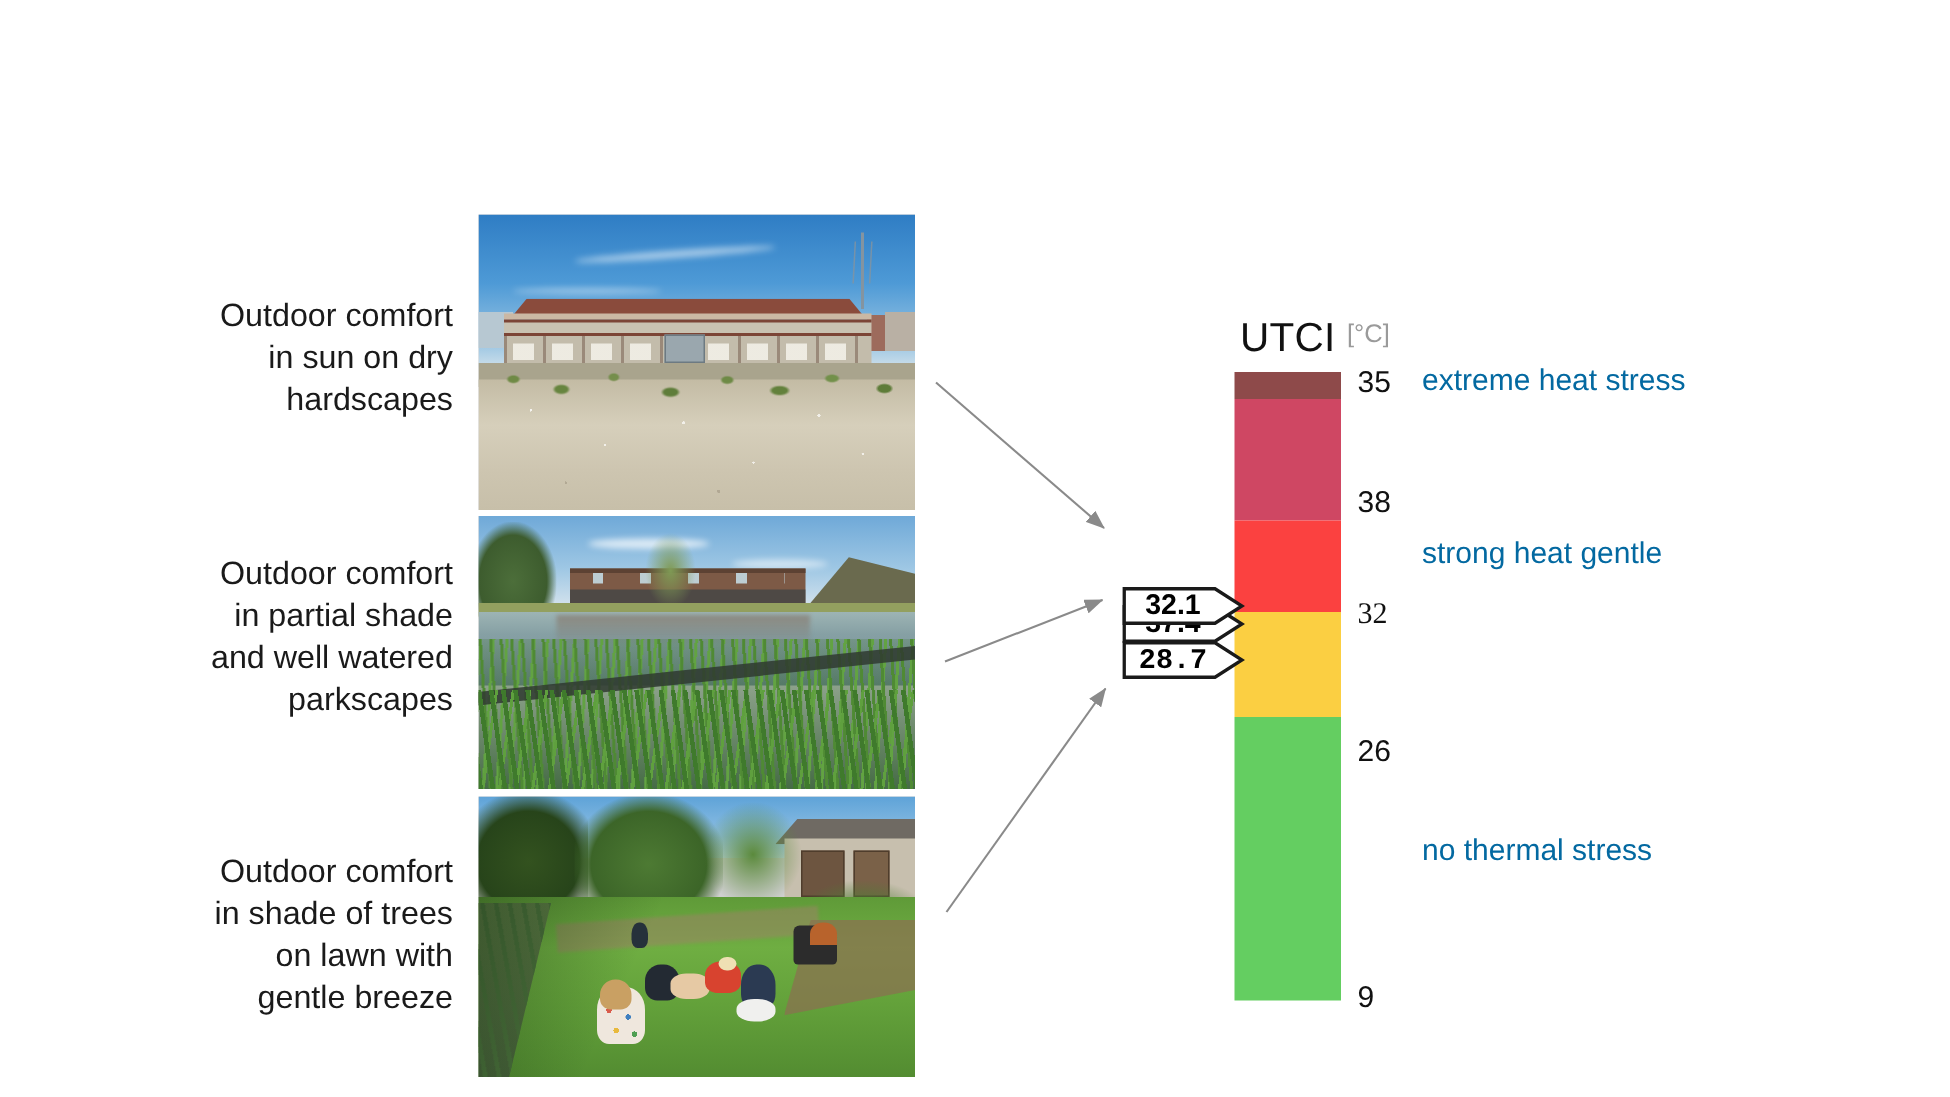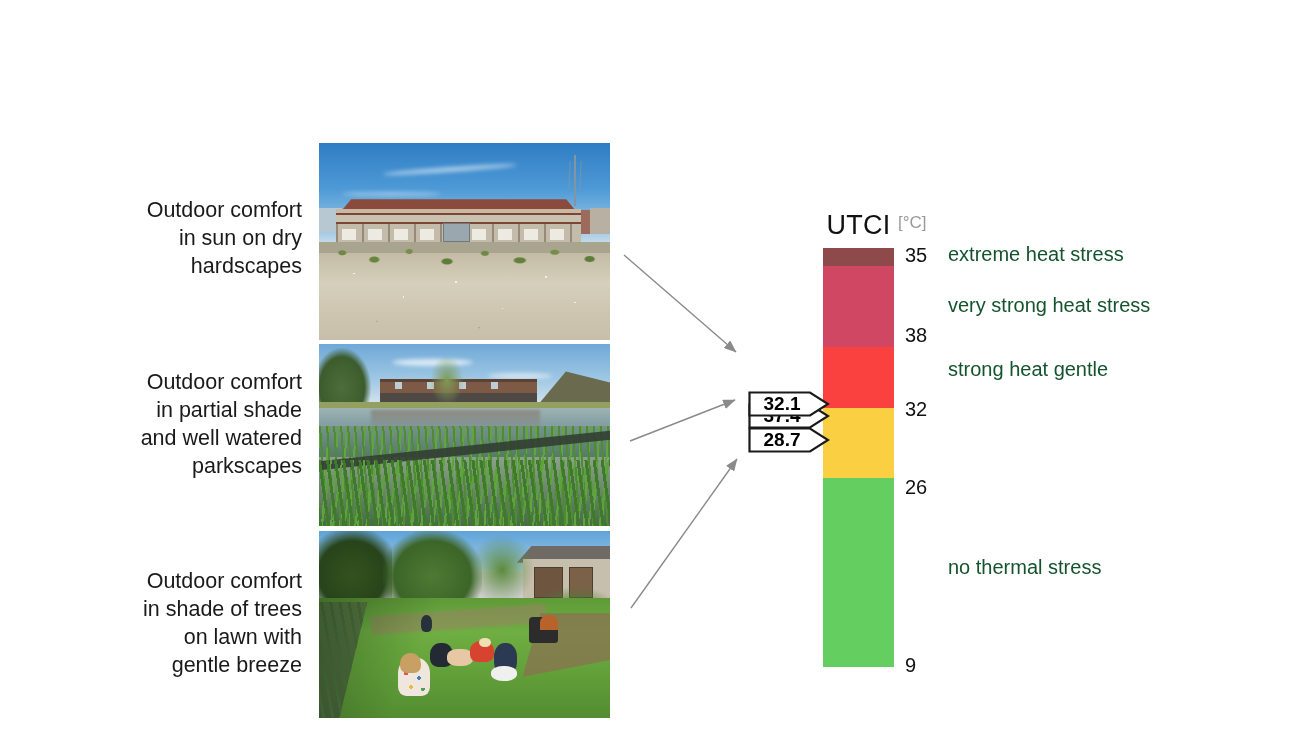--- a/index.html
+++ b/index.html
@@ -377,7 +377,7 @@
     position: absolute;
     left: 948px;
     font-size: 20px;
-    color: #14532d;
+    color: #0369a1;
     white-space: nowrap;
   }
 

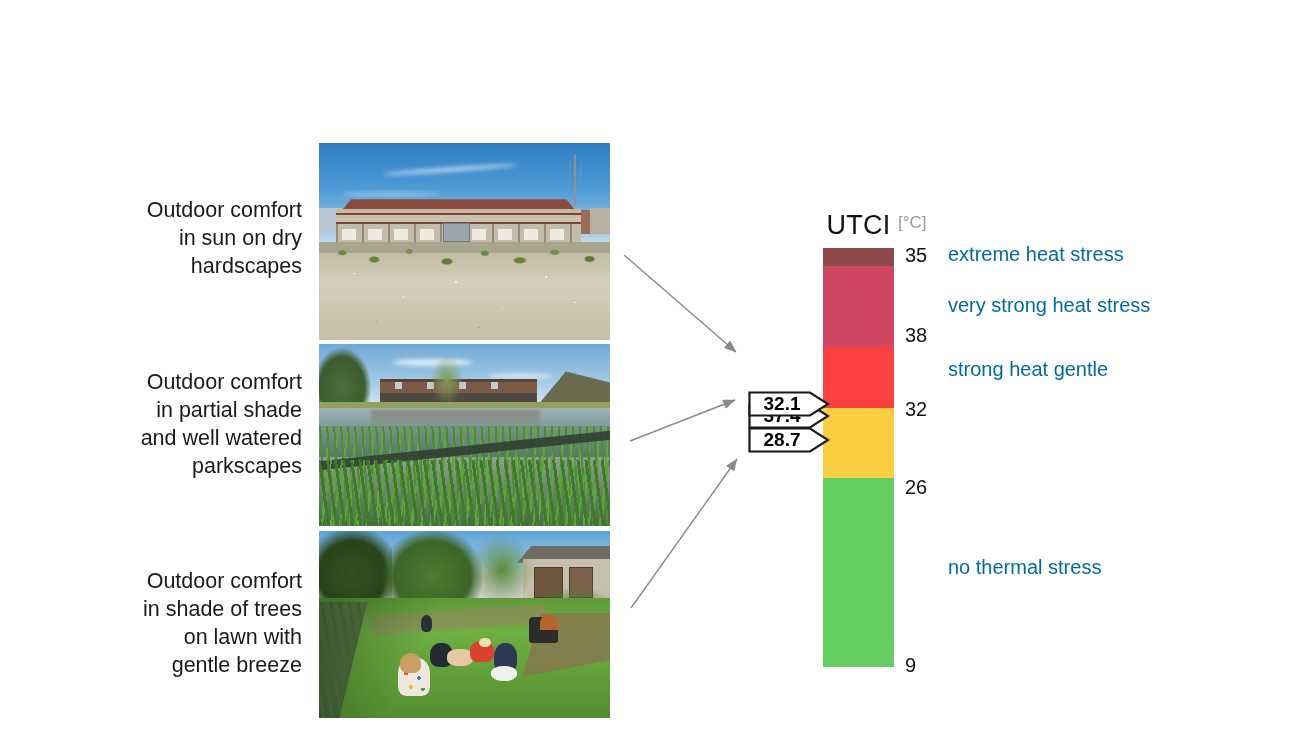--- a/index.html
+++ b/index.html
@@ -508,7 +508,6 @@
   <div class="tick" style="top:654px;">9</div>
 
   <div class="stress-label" style="top:243px;">extreme heat stress</div>
-  <div class="stress-label" style="top:294px;">very strong heat stress</div>
   <div class="stress-label" style="top:358px;">strong heat gentle</div>
   <div class="stress-label" style="top:556px;">no thermal stress</div>
 

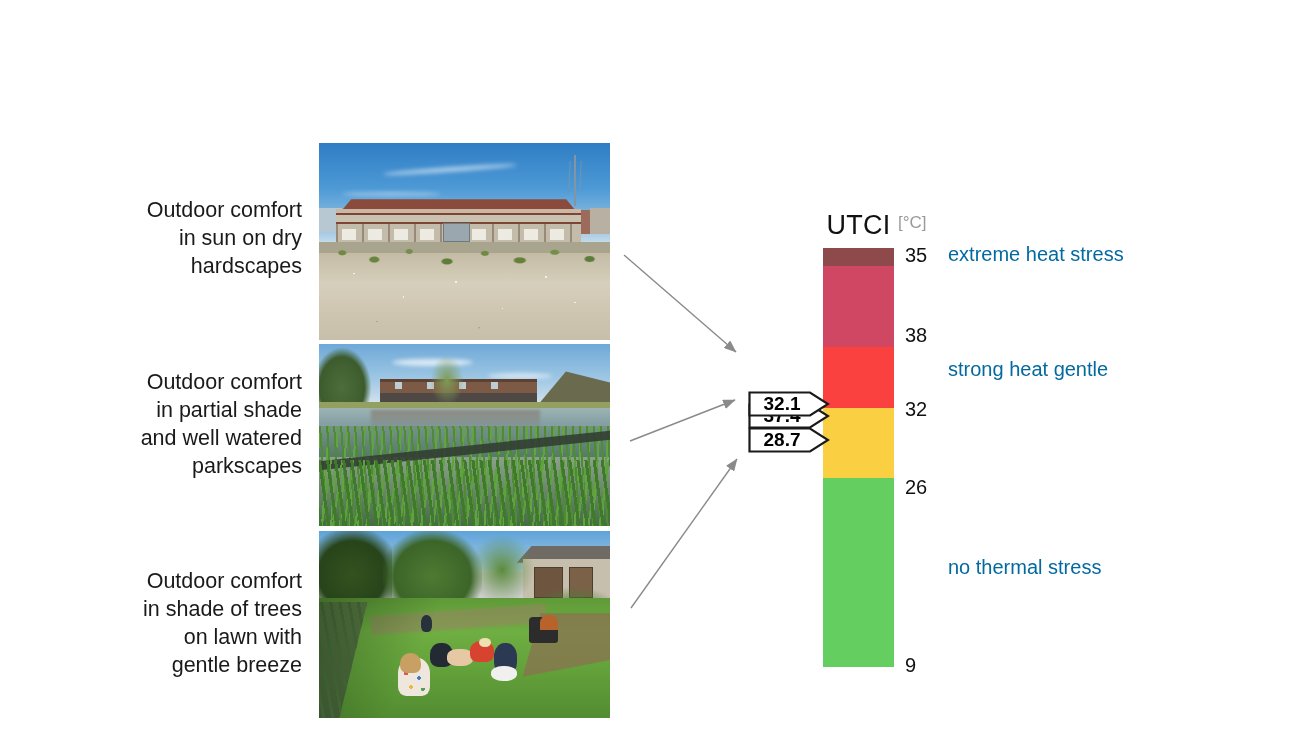--- a/index.html
+++ b/index.html
@@ -503,7 +503,7 @@
 
   <div class="tick" style="top:244px;">35</div>
   <div class="tick" style="top:324px;">38</div>
-  <div class="tick" style="top:398px;">32</div>
+  <div class="tick" style="top:398px;font-family:Liberation Serif, serif;">32</div>
   <div class="tick" style="top:476px;text-align:right;">26</div>
   <div class="tick" style="top:654px;">9</div>
 

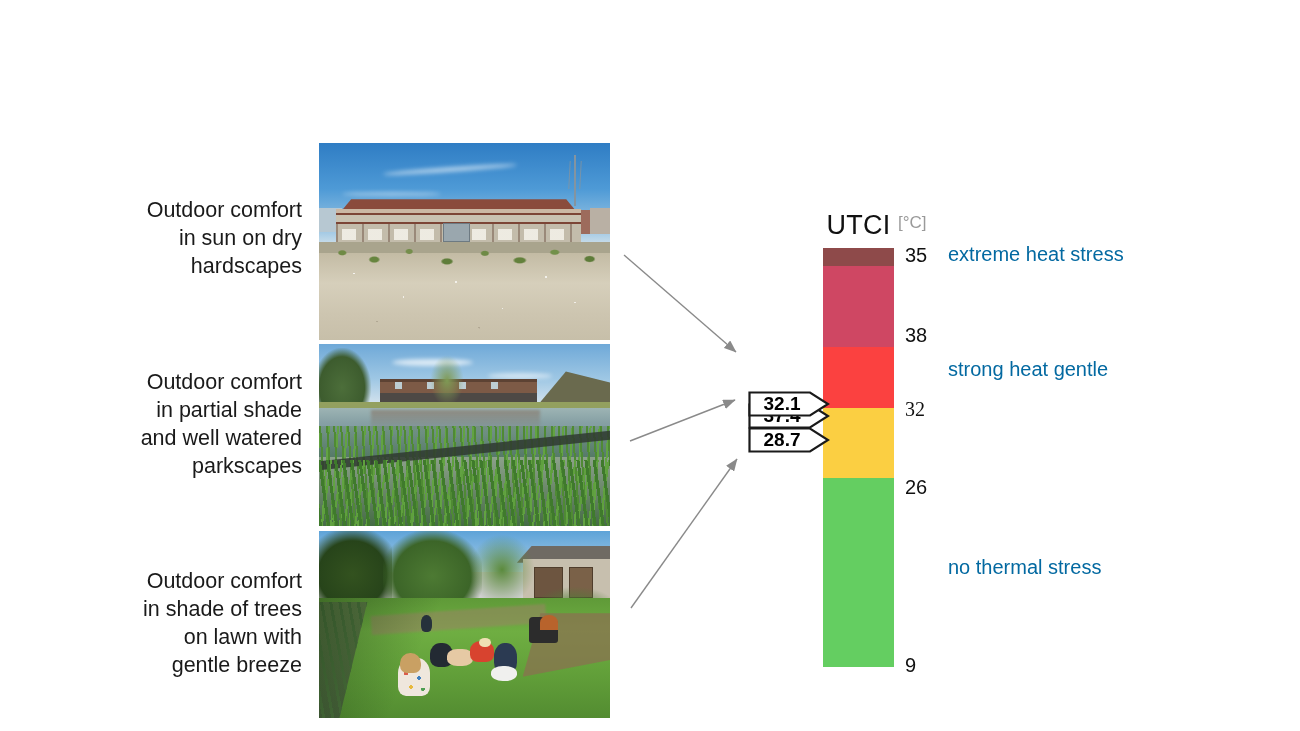--- a/index.html
+++ b/index.html
@@ -525,7 +525,7 @@
     <div class="tag-text">32.1</div>
   </div>
 
-  <div class="tag" style="left:748px; top:427px;">
+  <div class="tag" style="left:748px; top:427px;font-family:Liberation Mono, monospace;">
     <svg width="82" height="26" viewBox="0 0 82 26">
       <path d="M1.5,1.5 H62 L80,13 L62,24.5 H1.5 Z" fill="#ffffff" stroke="#1a1a1a" stroke-width="2.2"></path>
     </svg>

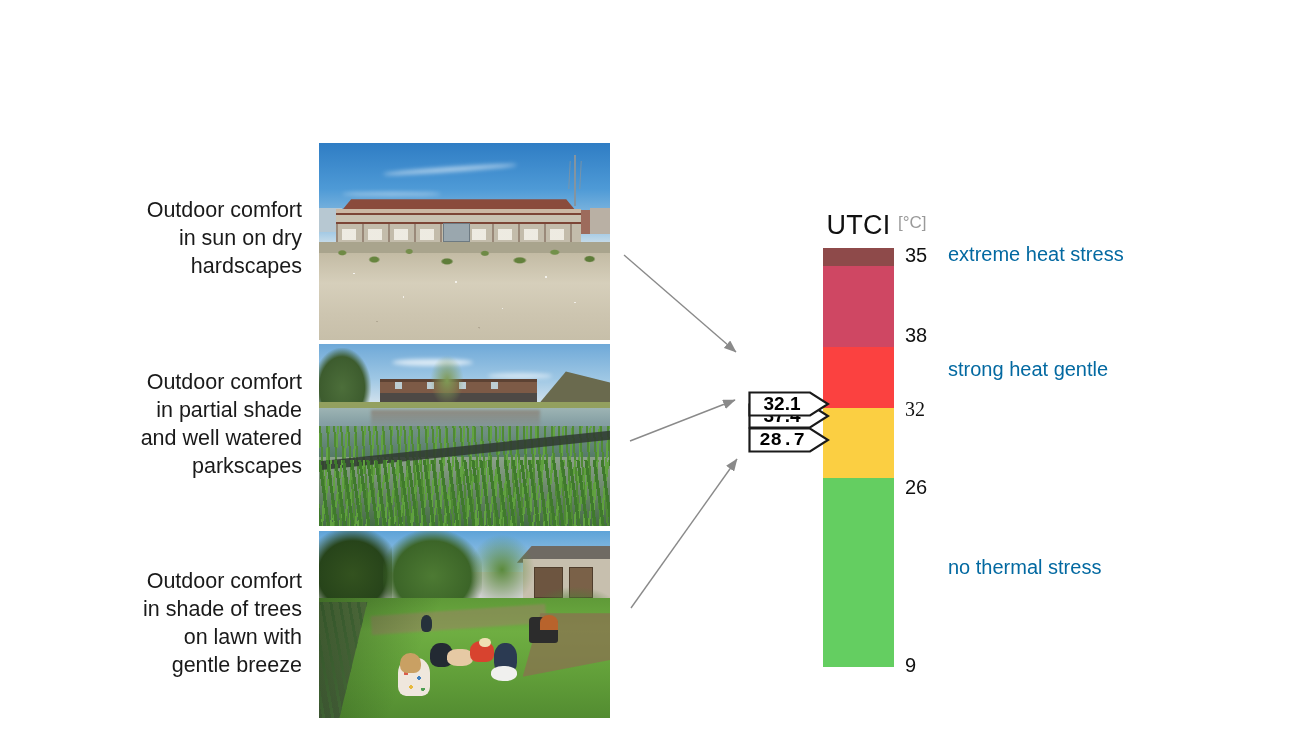--- a/index.html
+++ b/index.html
@@ -504,7 +504,7 @@
   <div class="tick" style="top:244px;">35</div>
   <div class="tick" style="top:324px;">38</div>
   <div class="tick" style="top:398px;font-family:Liberation Serif, serif;">32</div>
-  <div class="tick" style="top:476px;text-align:right;">26</div>
+  <div class="tick" style="top:490px;text-align:right;">26</div>
   <div class="tick" style="top:654px;">9</div>
 
   <div class="stress-label" style="top:243px;">extreme heat stress</div>

